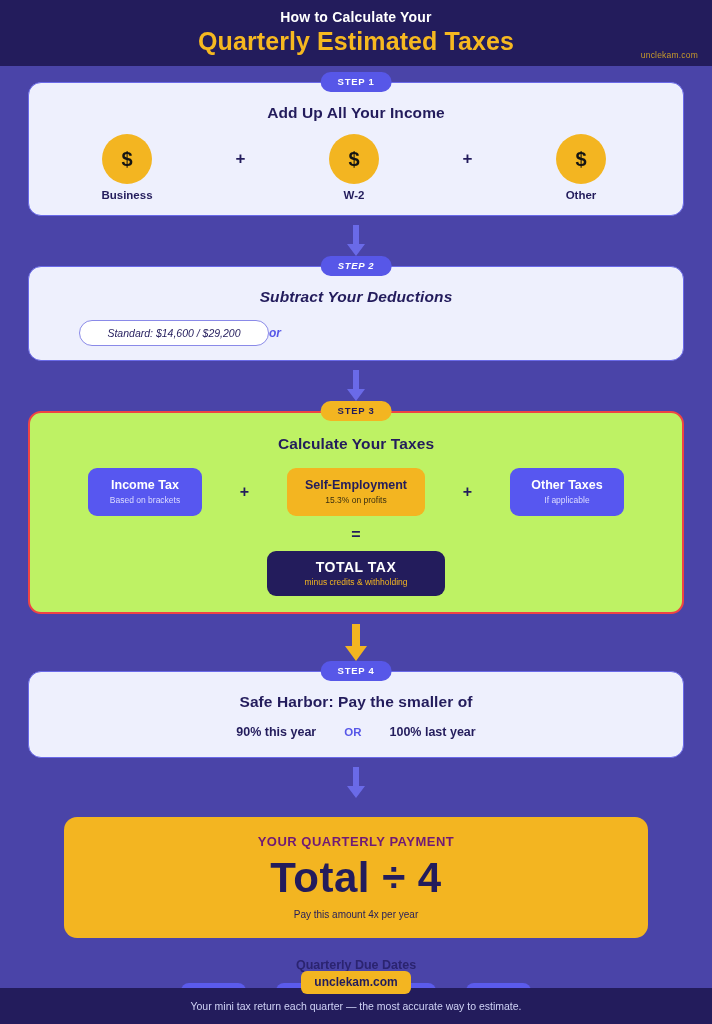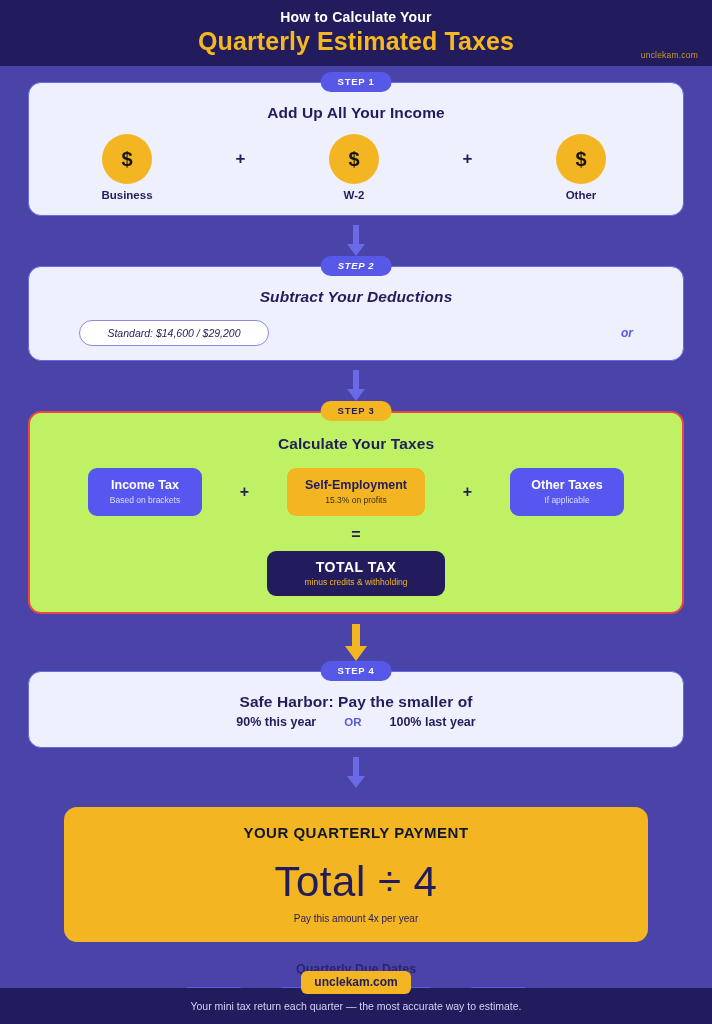--- a/index.html
+++ b/index.html
@@ -110,7 +110,7 @@
   .deduction-row {
     display: flex;
     align-items: center;
-    justify-content: space-between;
+    justify-content: flex-start;
     margin-top: 14px;
     padding: 0 32px;
   }

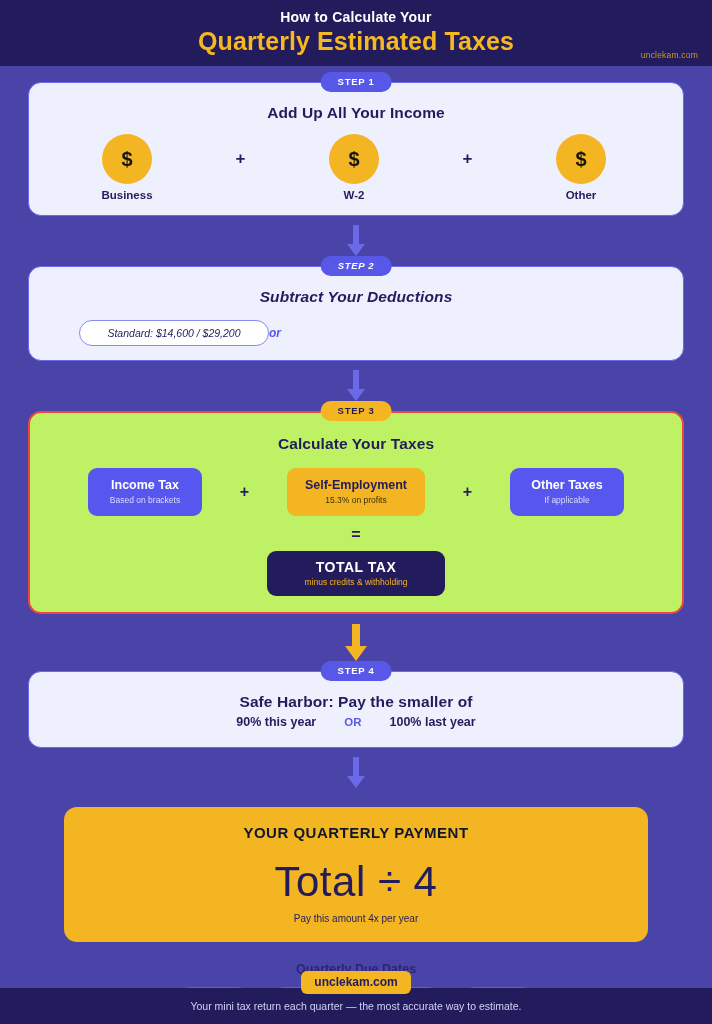--- a/index.html
+++ b/index.html
@@ -183,7 +183,7 @@
     align-items: center;
     justify-content: center;
     gap: 28px;
-    margin-top: 4px;
+    margin-top: 14px;
   }
   .safe-opt { color: #231c5c; font-size: 12.5px; font-weight: bold; }
   .safe-or { color: #5757e8; font-size: 11.5px; font-weight: bold; }

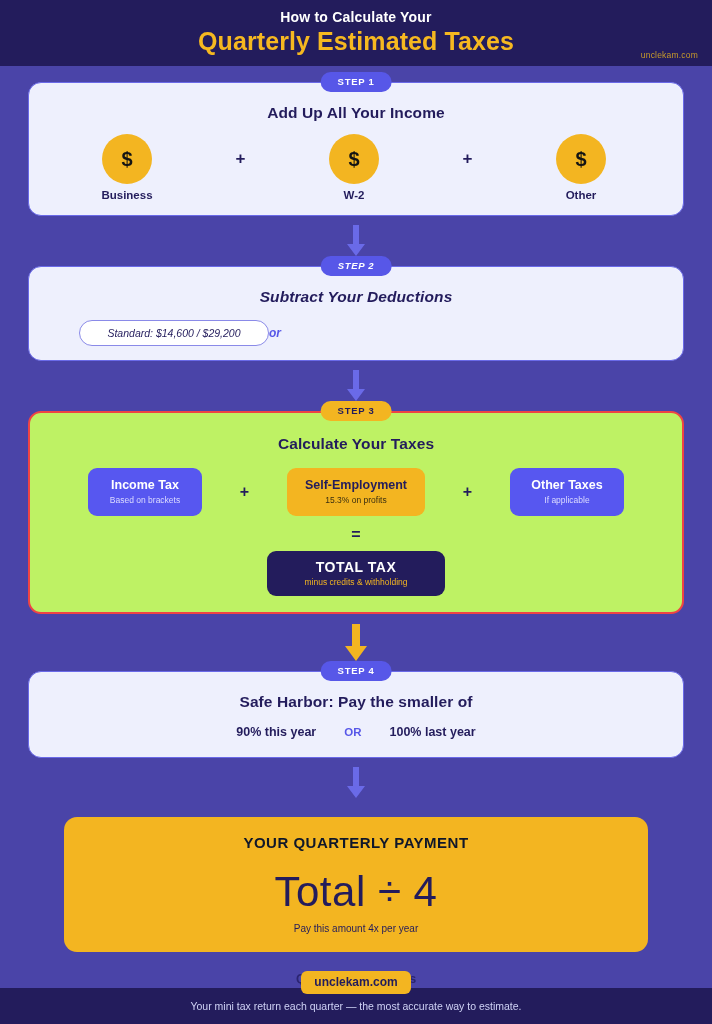--- a/index.html
+++ b/index.html
@@ -197,8 +197,8 @@
     text-align: center;
   }
   .payment-kicker {
-    color: #0f172a;
-    font-size: 15px;
+    color: #701a75;
+    font-size: 13px;
     font-weight: bold;
     letter-spacing: .5px;
   }

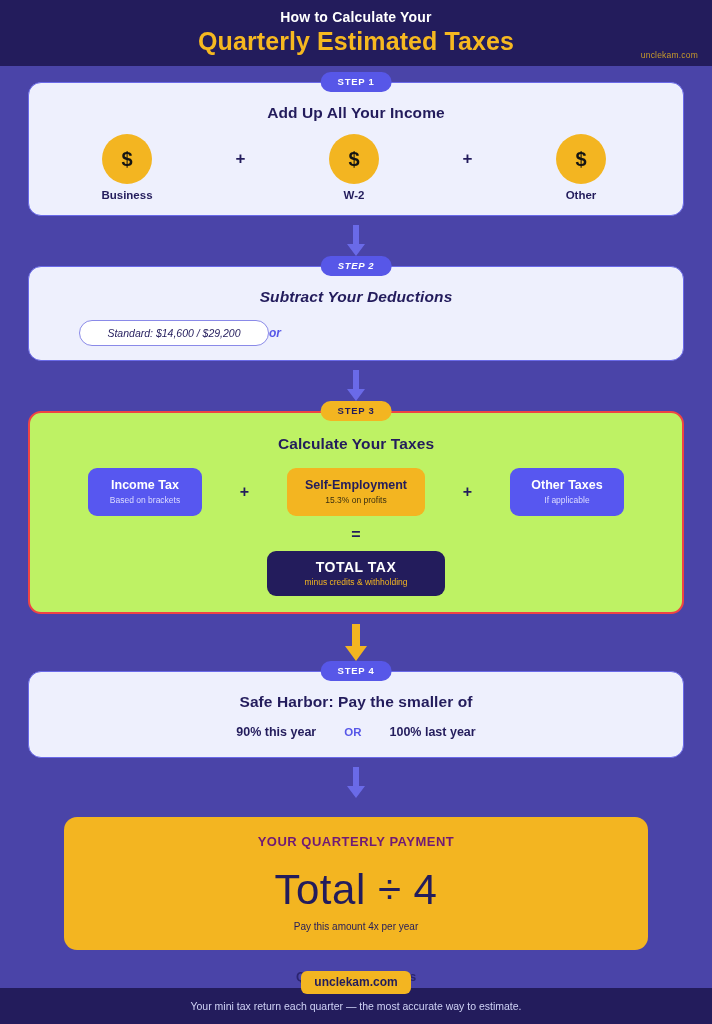--- a/index.html
+++ b/index.html
@@ -205,9 +205,9 @@
   .payment-big {
     color: #231c5c;
     font-size: 42px;
-    font-weight: normal;
+    font-weight: bold;
     line-height: 50px;
-    margin-top: 16px;
+    margin-top: 4px;
     letter-spacing: .5px;
   }
   .payment-note { color: #231c5c; font-size: 10px; margin-top: 6px; }

